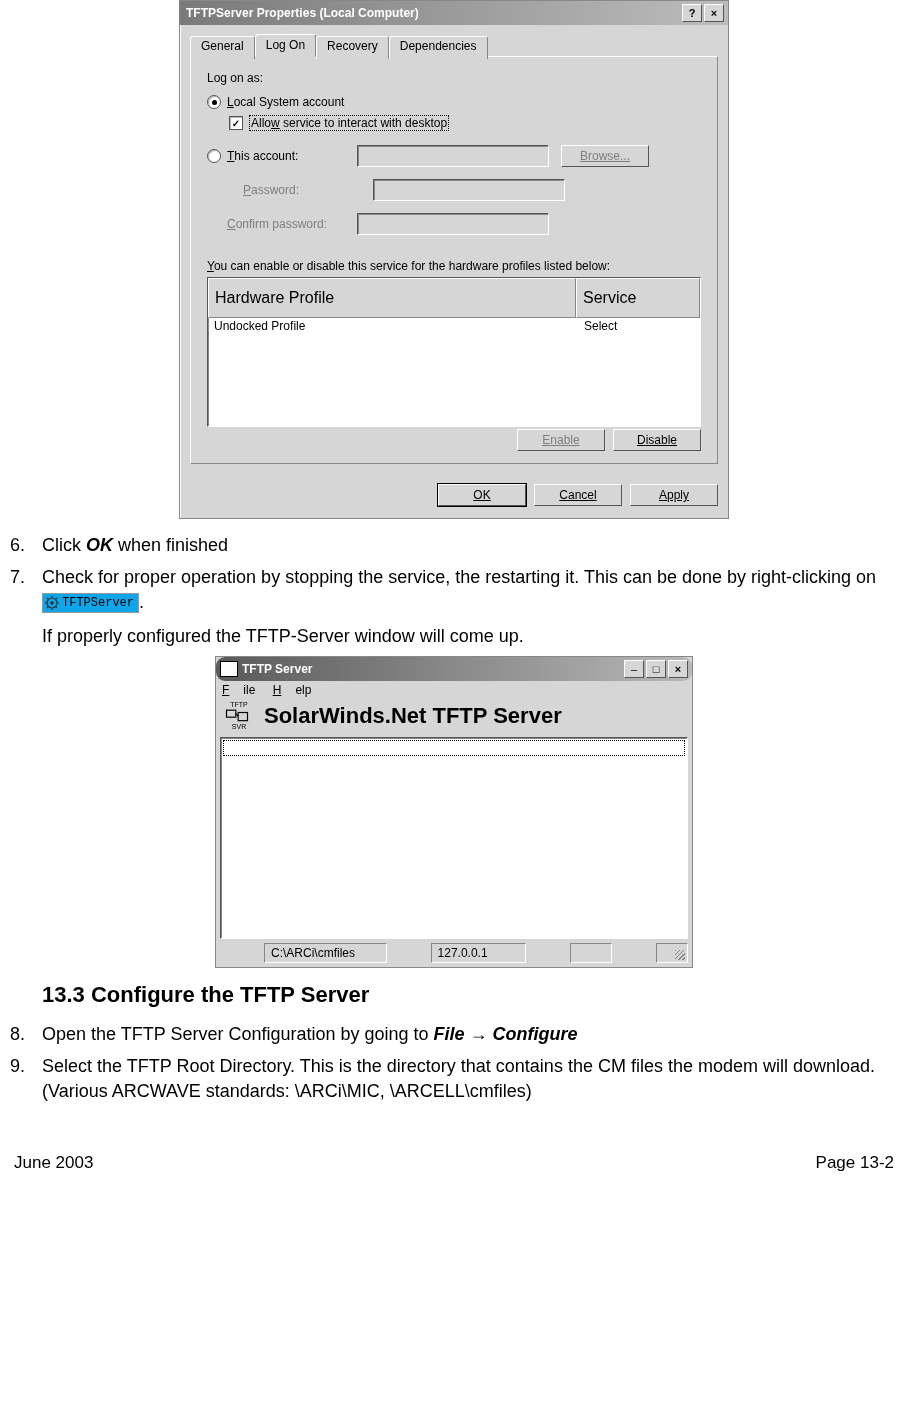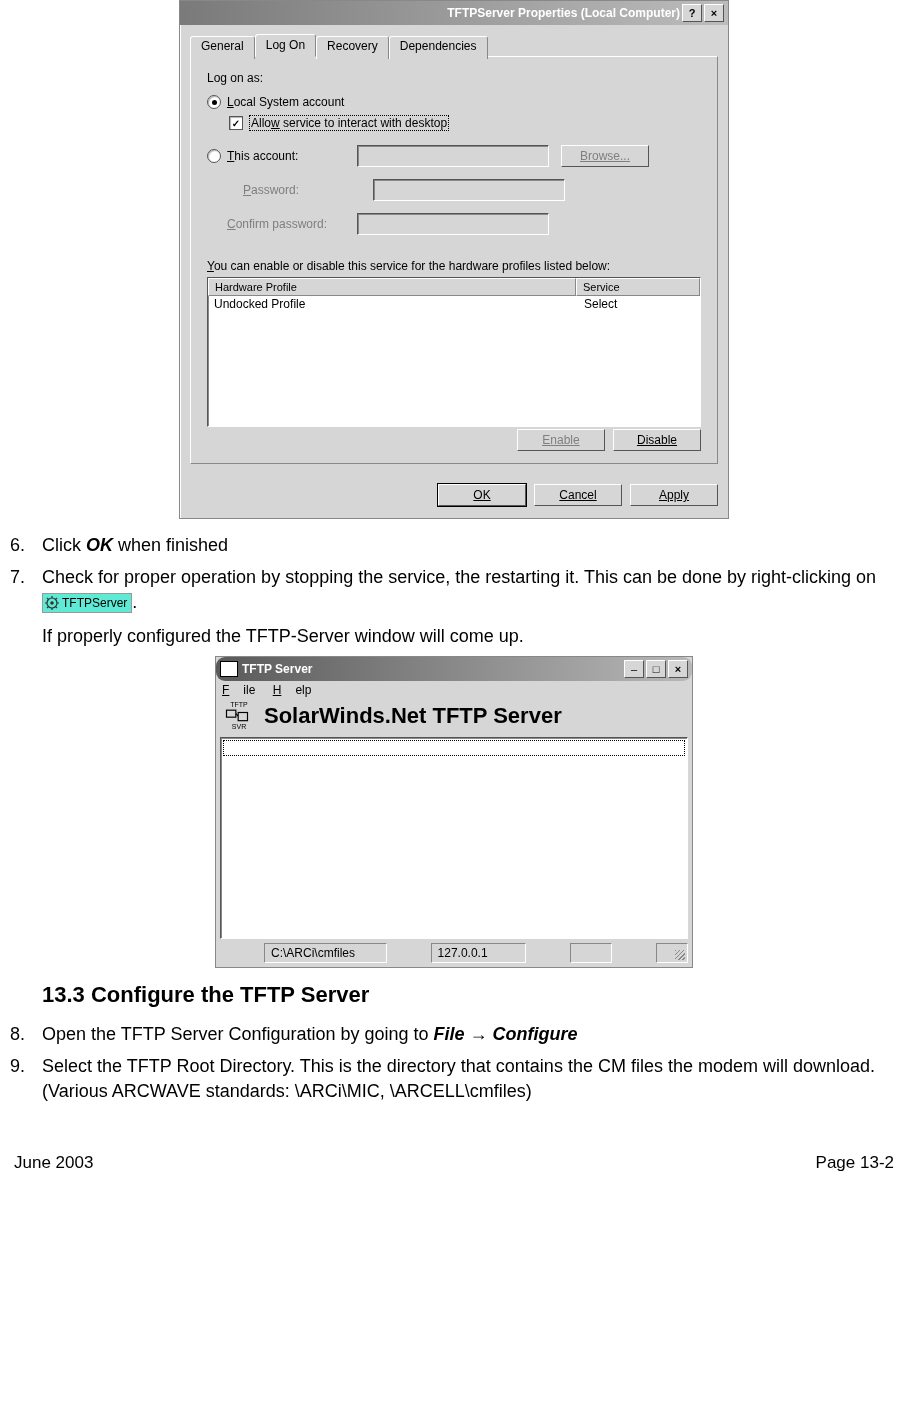--- a/index.html
+++ b/index.html
@@ -35,7 +35,7 @@
     display: flex;
     align-items: center;
   }
-  .titlebar .title-text { flex: 1; text-align: right; }
+  .titlebar .title-text { flex: 1; }
   .titlebar .tb-btn {
     width: 18px; height: 16px;
     background: #d6d6d6;

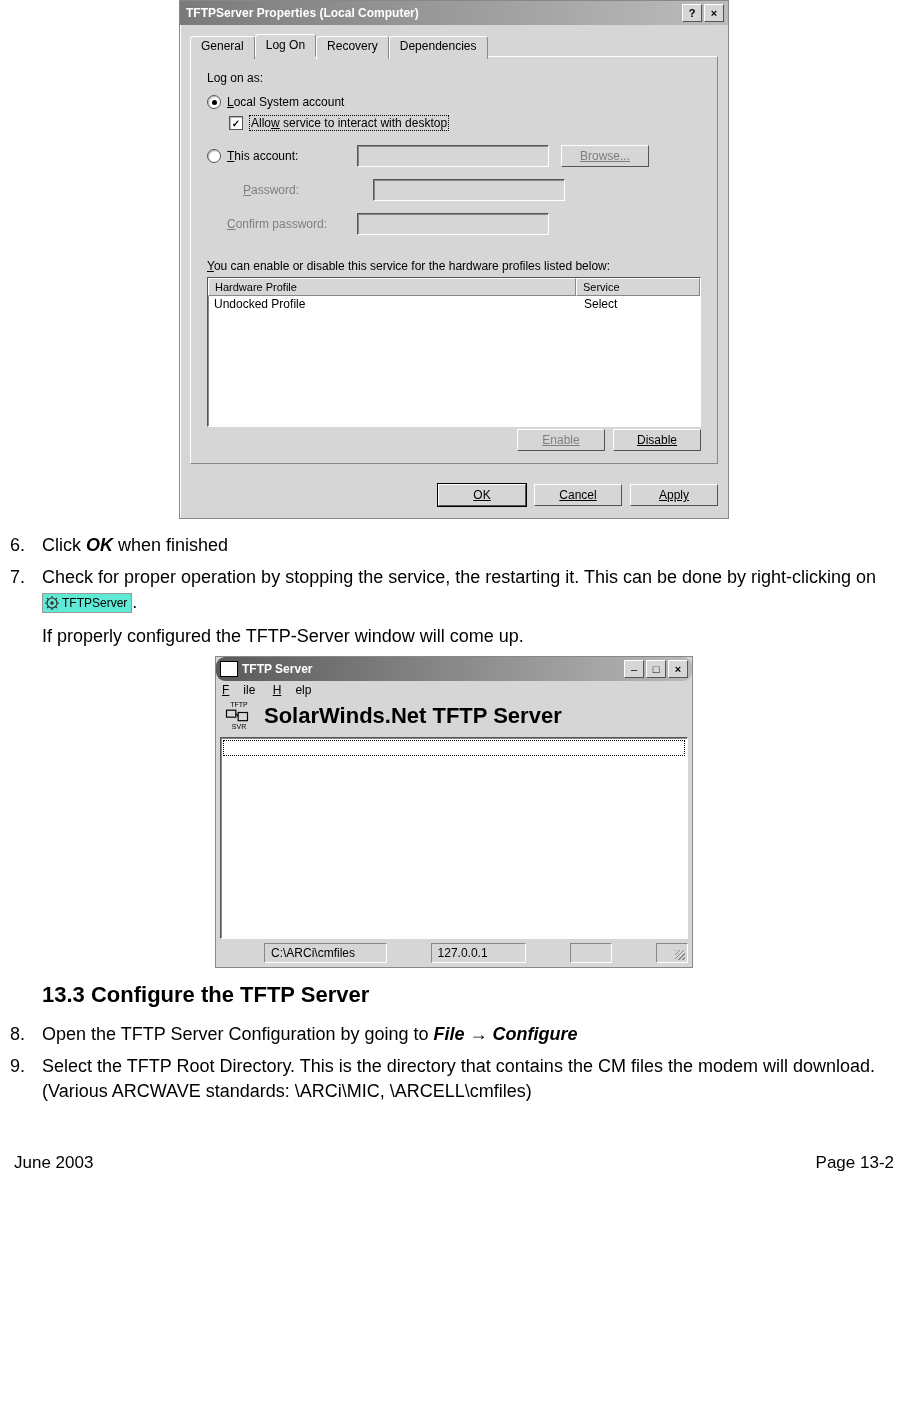--- a/index.html
+++ b/index.html
@@ -140,8 +140,8 @@
   .lv-col {
     border: 1px solid #888;
     border-top-color: #fff; border-left-color: #fff;
-    padding: 2px 6px;
-    font-size: 11px;
+    padding: 10px 6px;
+    font-size: 16px;
   }
   .lv-col.c1 { flex: 1; }
   .lv-col.c2 { width: 110px; }

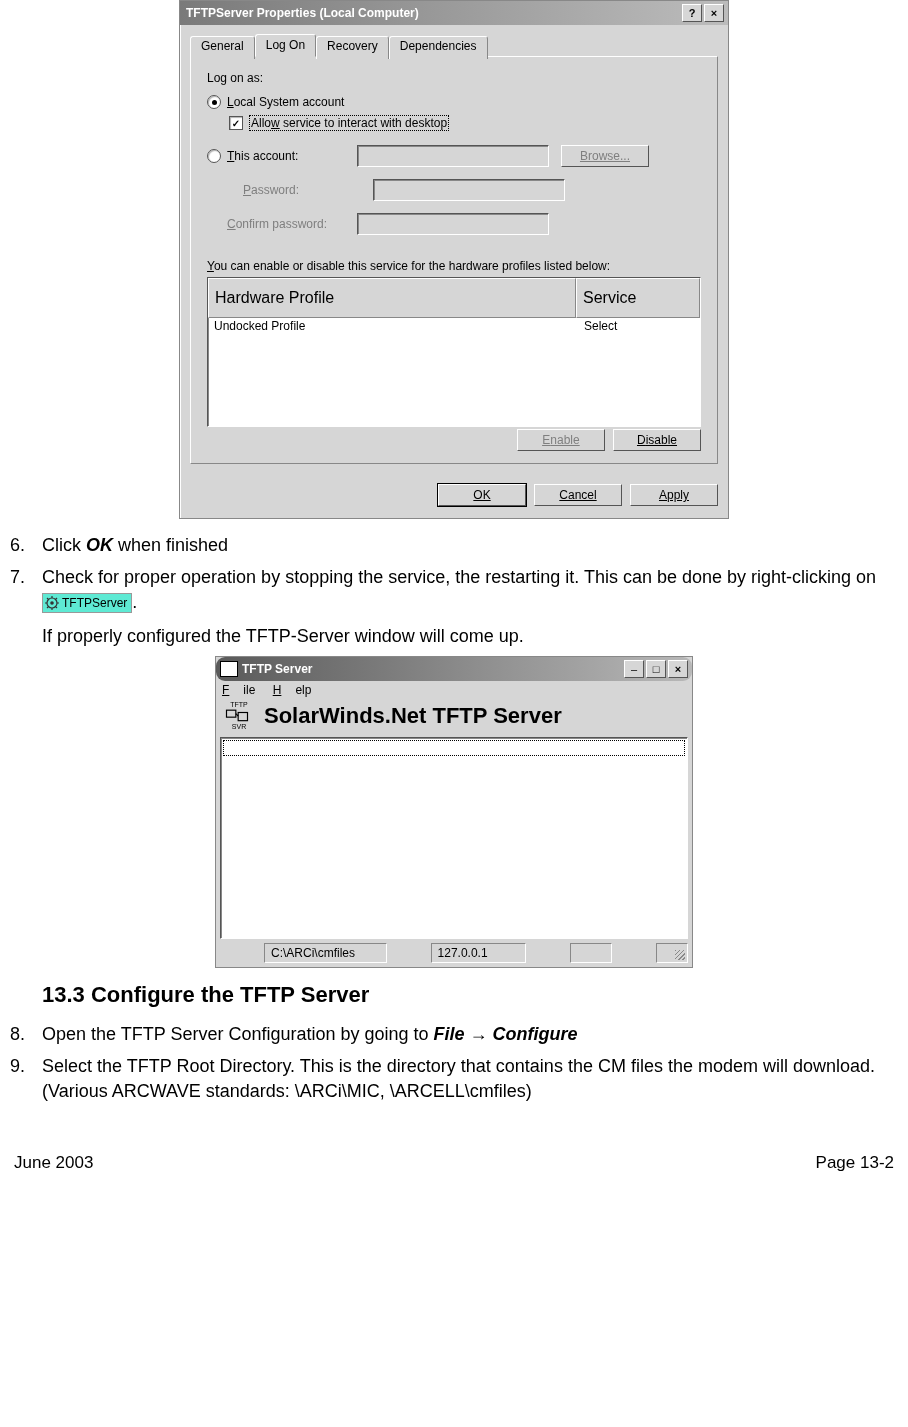--- a/index.html
+++ b/index.html
@@ -162,9 +162,9 @@
   .bolditalic { font-weight: bold; font-style: italic; }
   .inline-icon {
     display: inline-flex; align-items: center;
-    background: #5eead4; border: 1px solid #999;
+    background: #0ea5e9; border: 1px solid #999;
     padding: 1px 4px 1px 2px; font-size: 12px;
-    font-family: Liberation Sans, sans-serif; vertical-align: middle;
+    font-family: Liberation Mono, monospace; vertical-align: middle;
   }
   .inline-icon .gear {
     width: 14px; height: 14px; margin-right: 3px;

